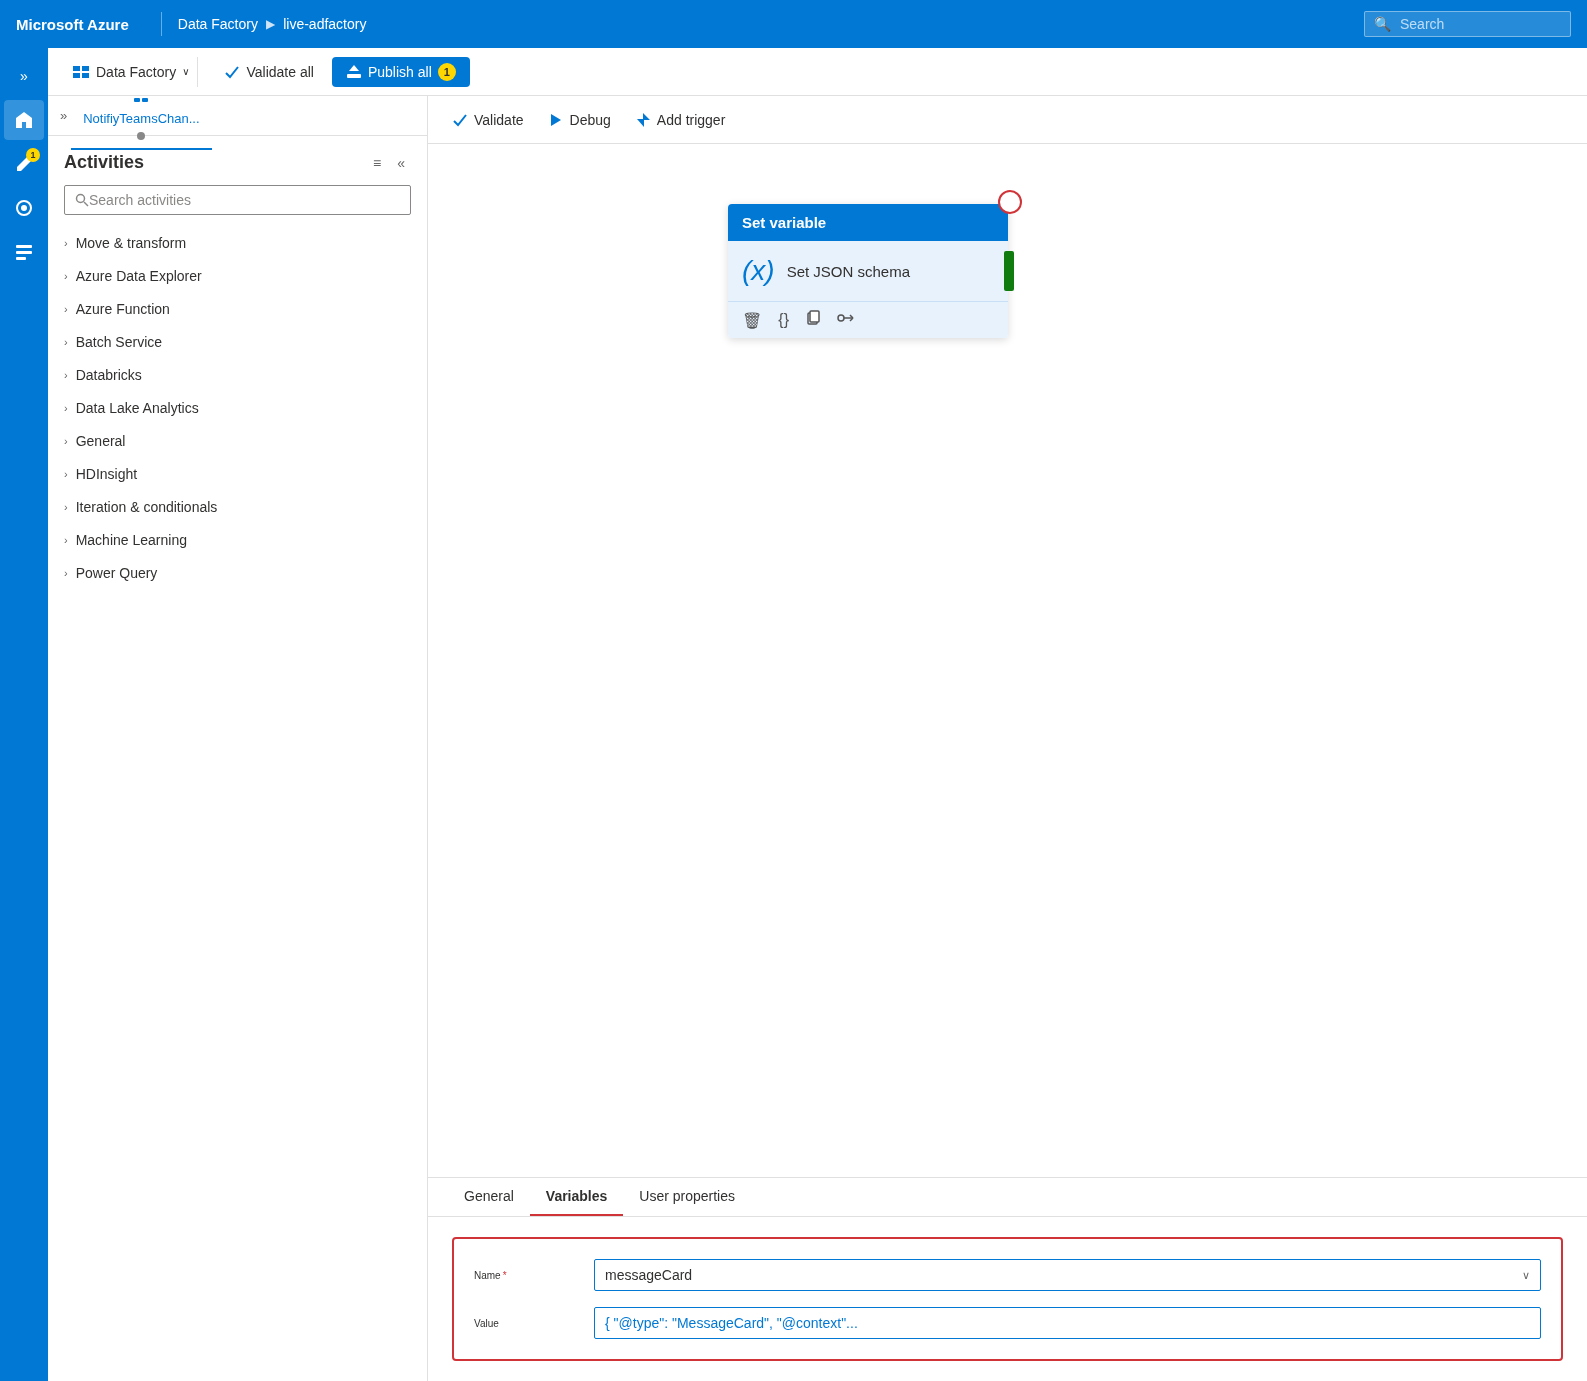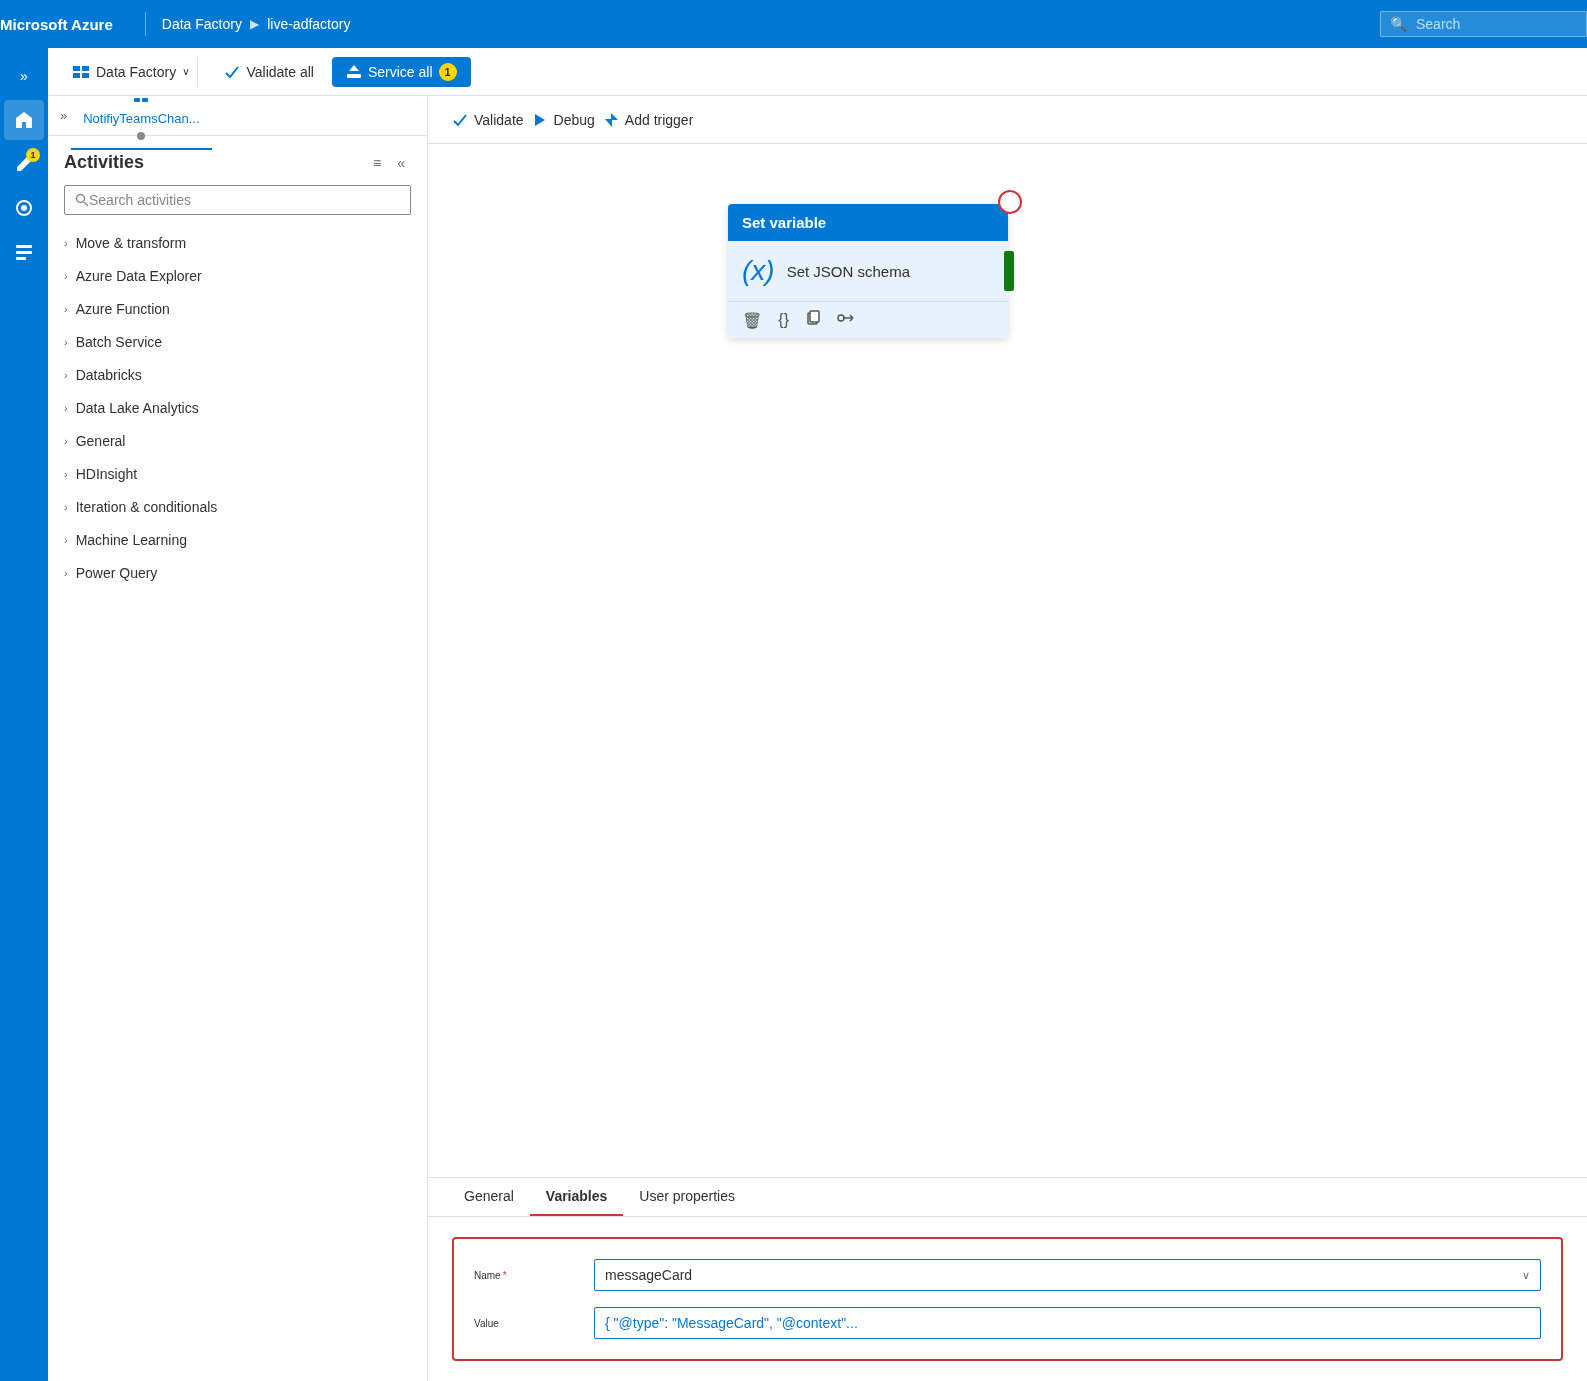--- a/index.html
+++ b/index.html
@@ -11,7 +11,7 @@
       align-items: center;
       background: #0078d4;
       height: 48px;
-      padding: 0 0;
+      padding: 0 16px;
       color: white;
       flex-shrink: 0;
     }

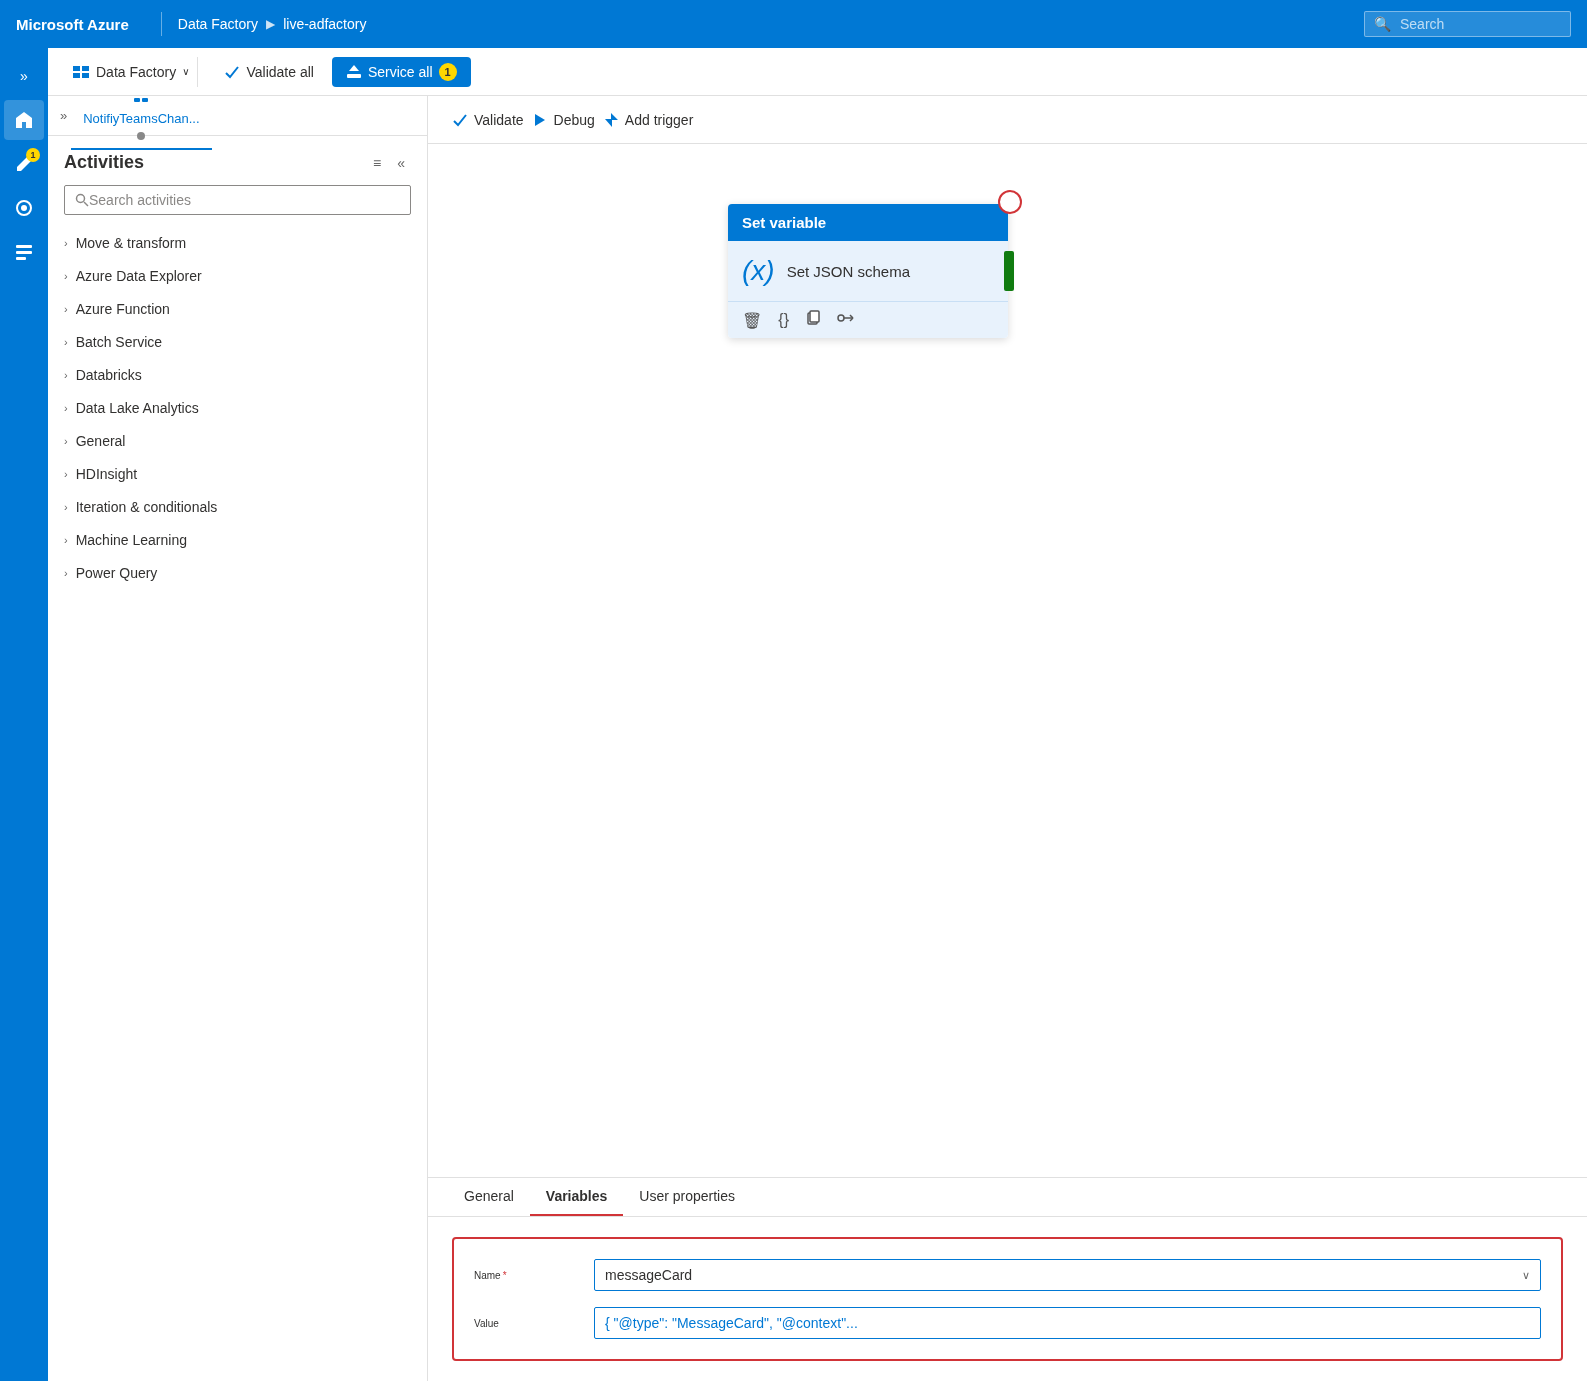--- a/index.html
+++ b/index.html
@@ -435,7 +435,7 @@
           <rect x="1" y="10" width="14" height="4" rx="1"></rect>
           <polygon points="8,1 13,7 3,7"></polygon>
         </svg>
-        <span>Service all</span>
+        <span>Publish all</span>
         <span class="publish-badge">1</span>
       </div>
     </div>

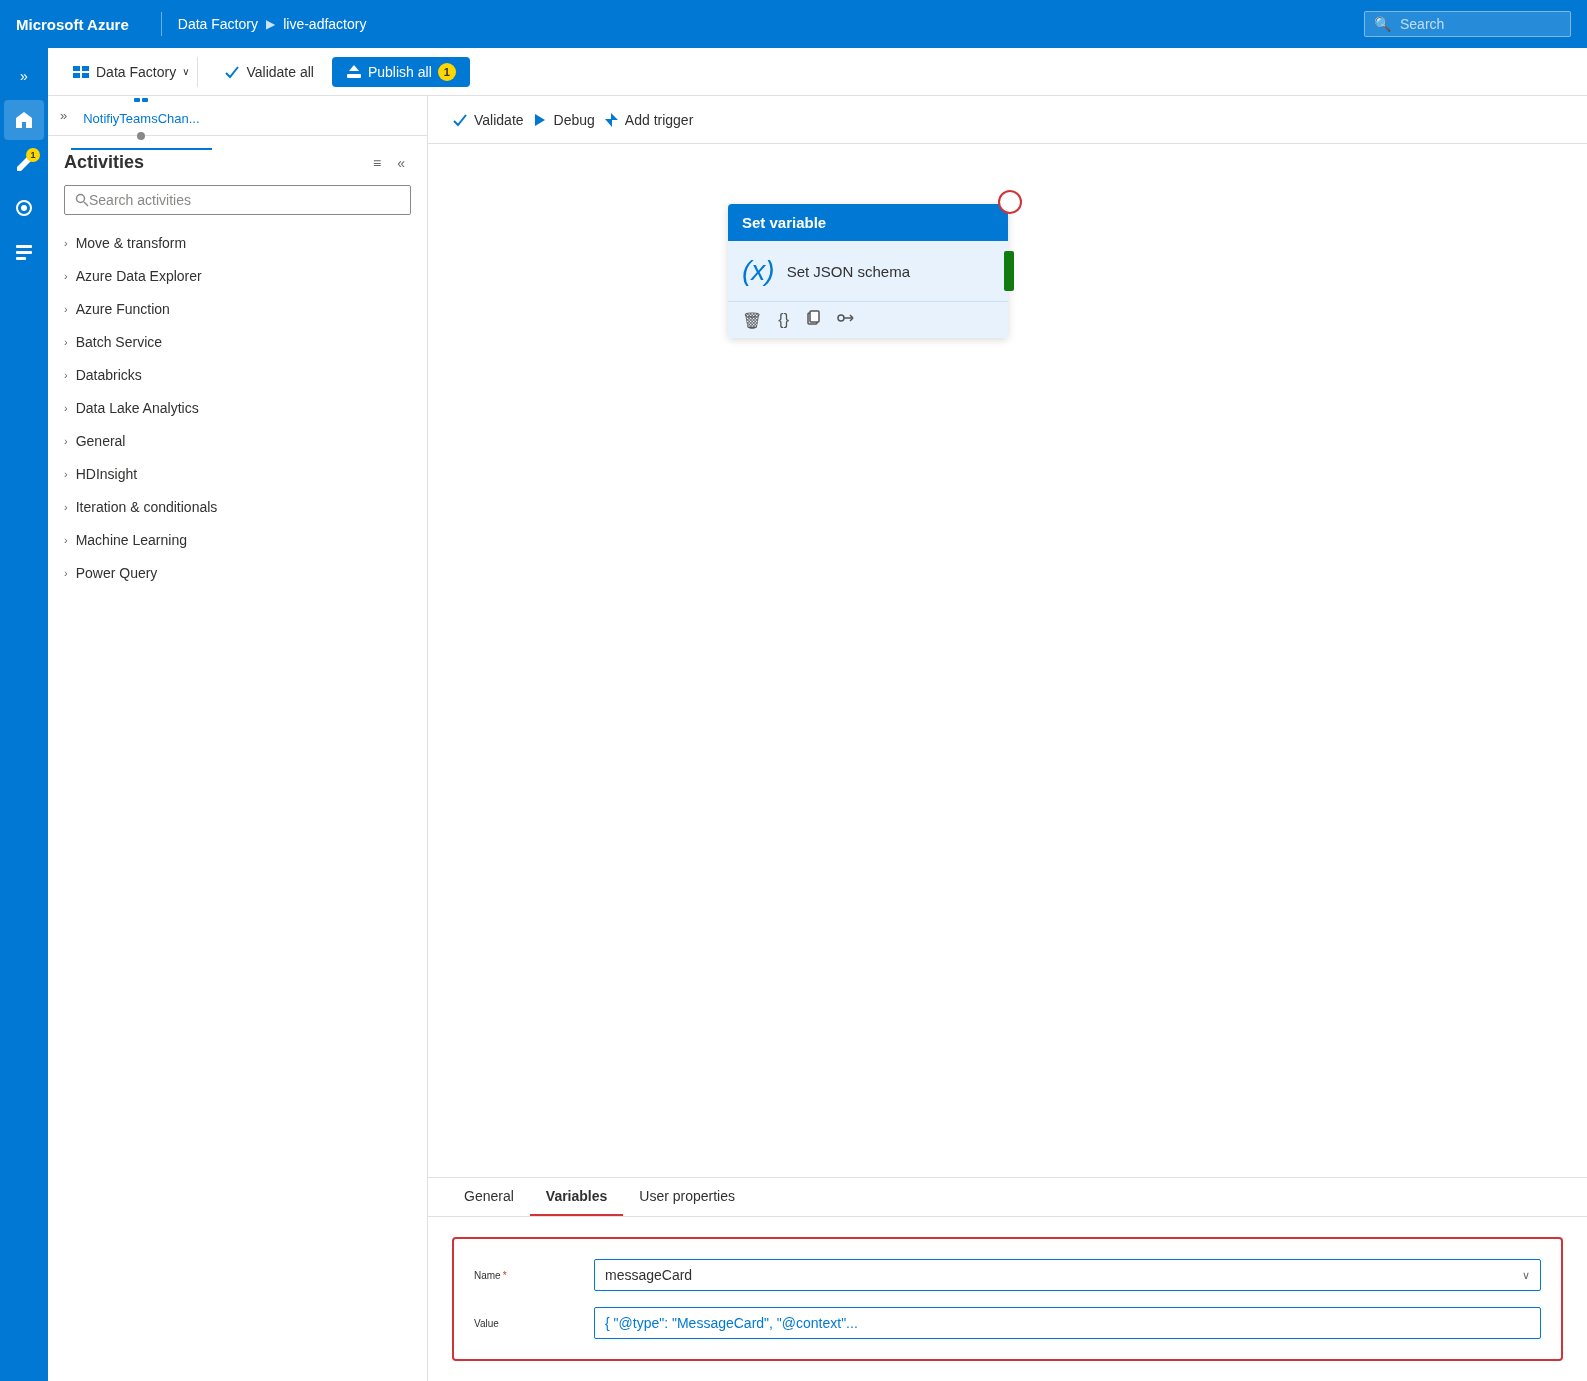--- a/index.html
+++ b/index.html
@@ -204,7 +204,7 @@
 
     
     .canvas-toolbar {
-      display: flex; align-items: center; 
+      display: flex; align-items: center; gap: 16px;
       background: white;
       border-bottom: 1px solid #e0e0e0;
       padding: 0 20px;

